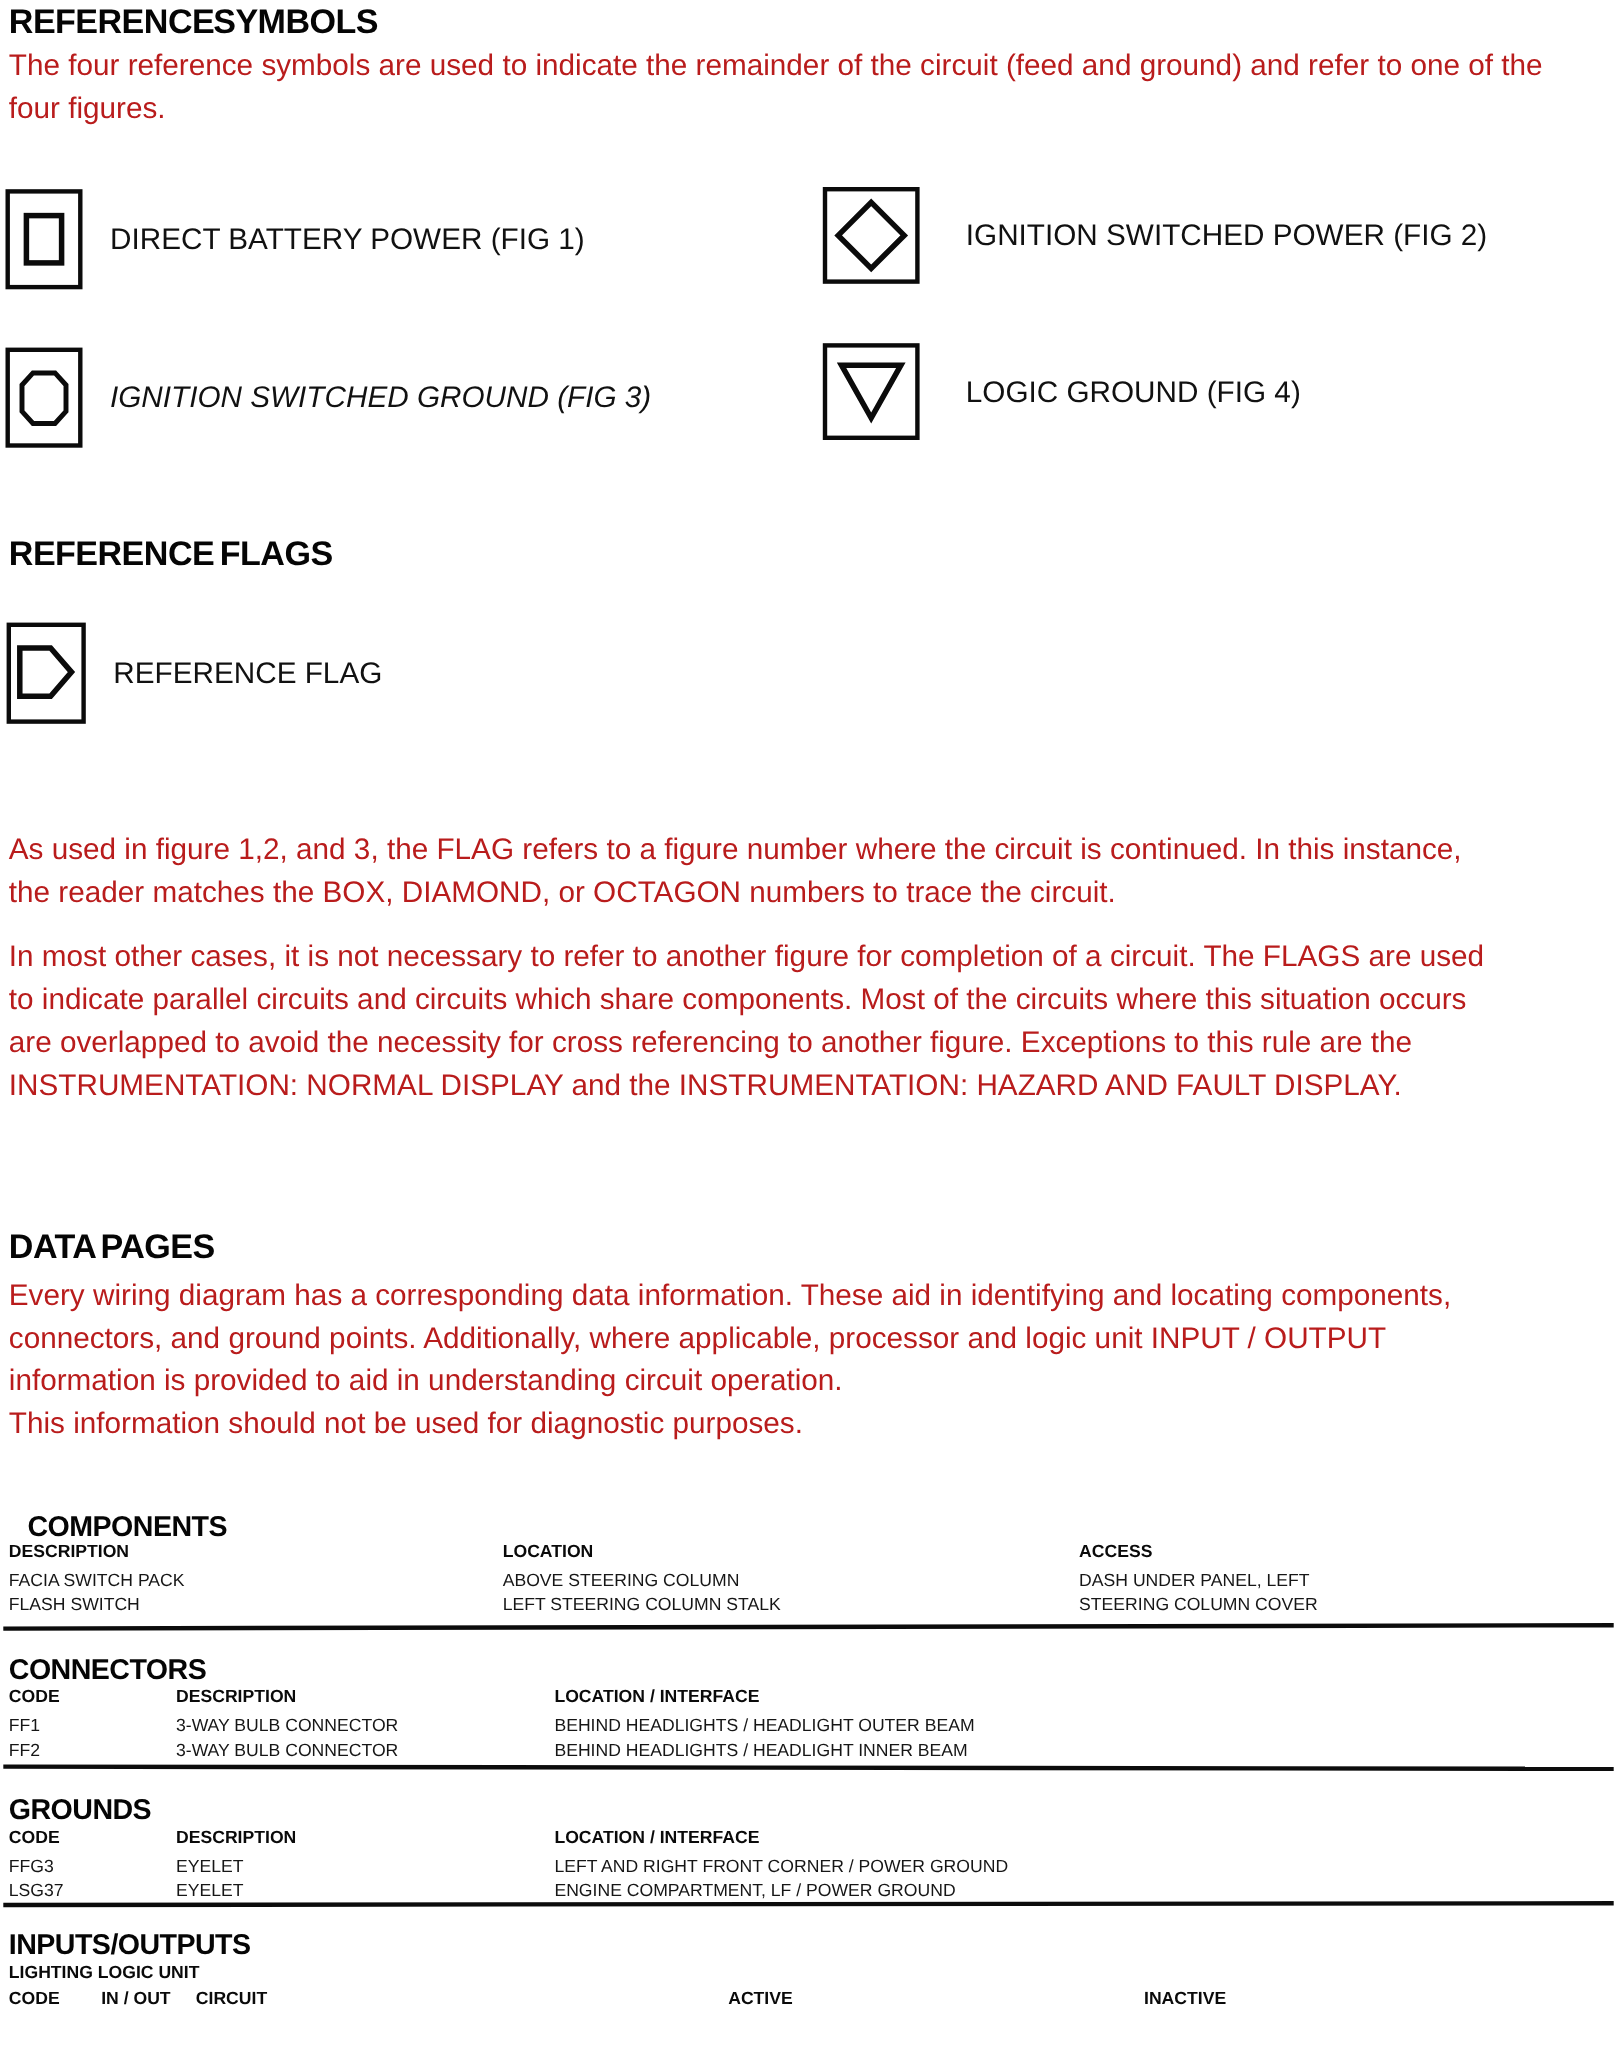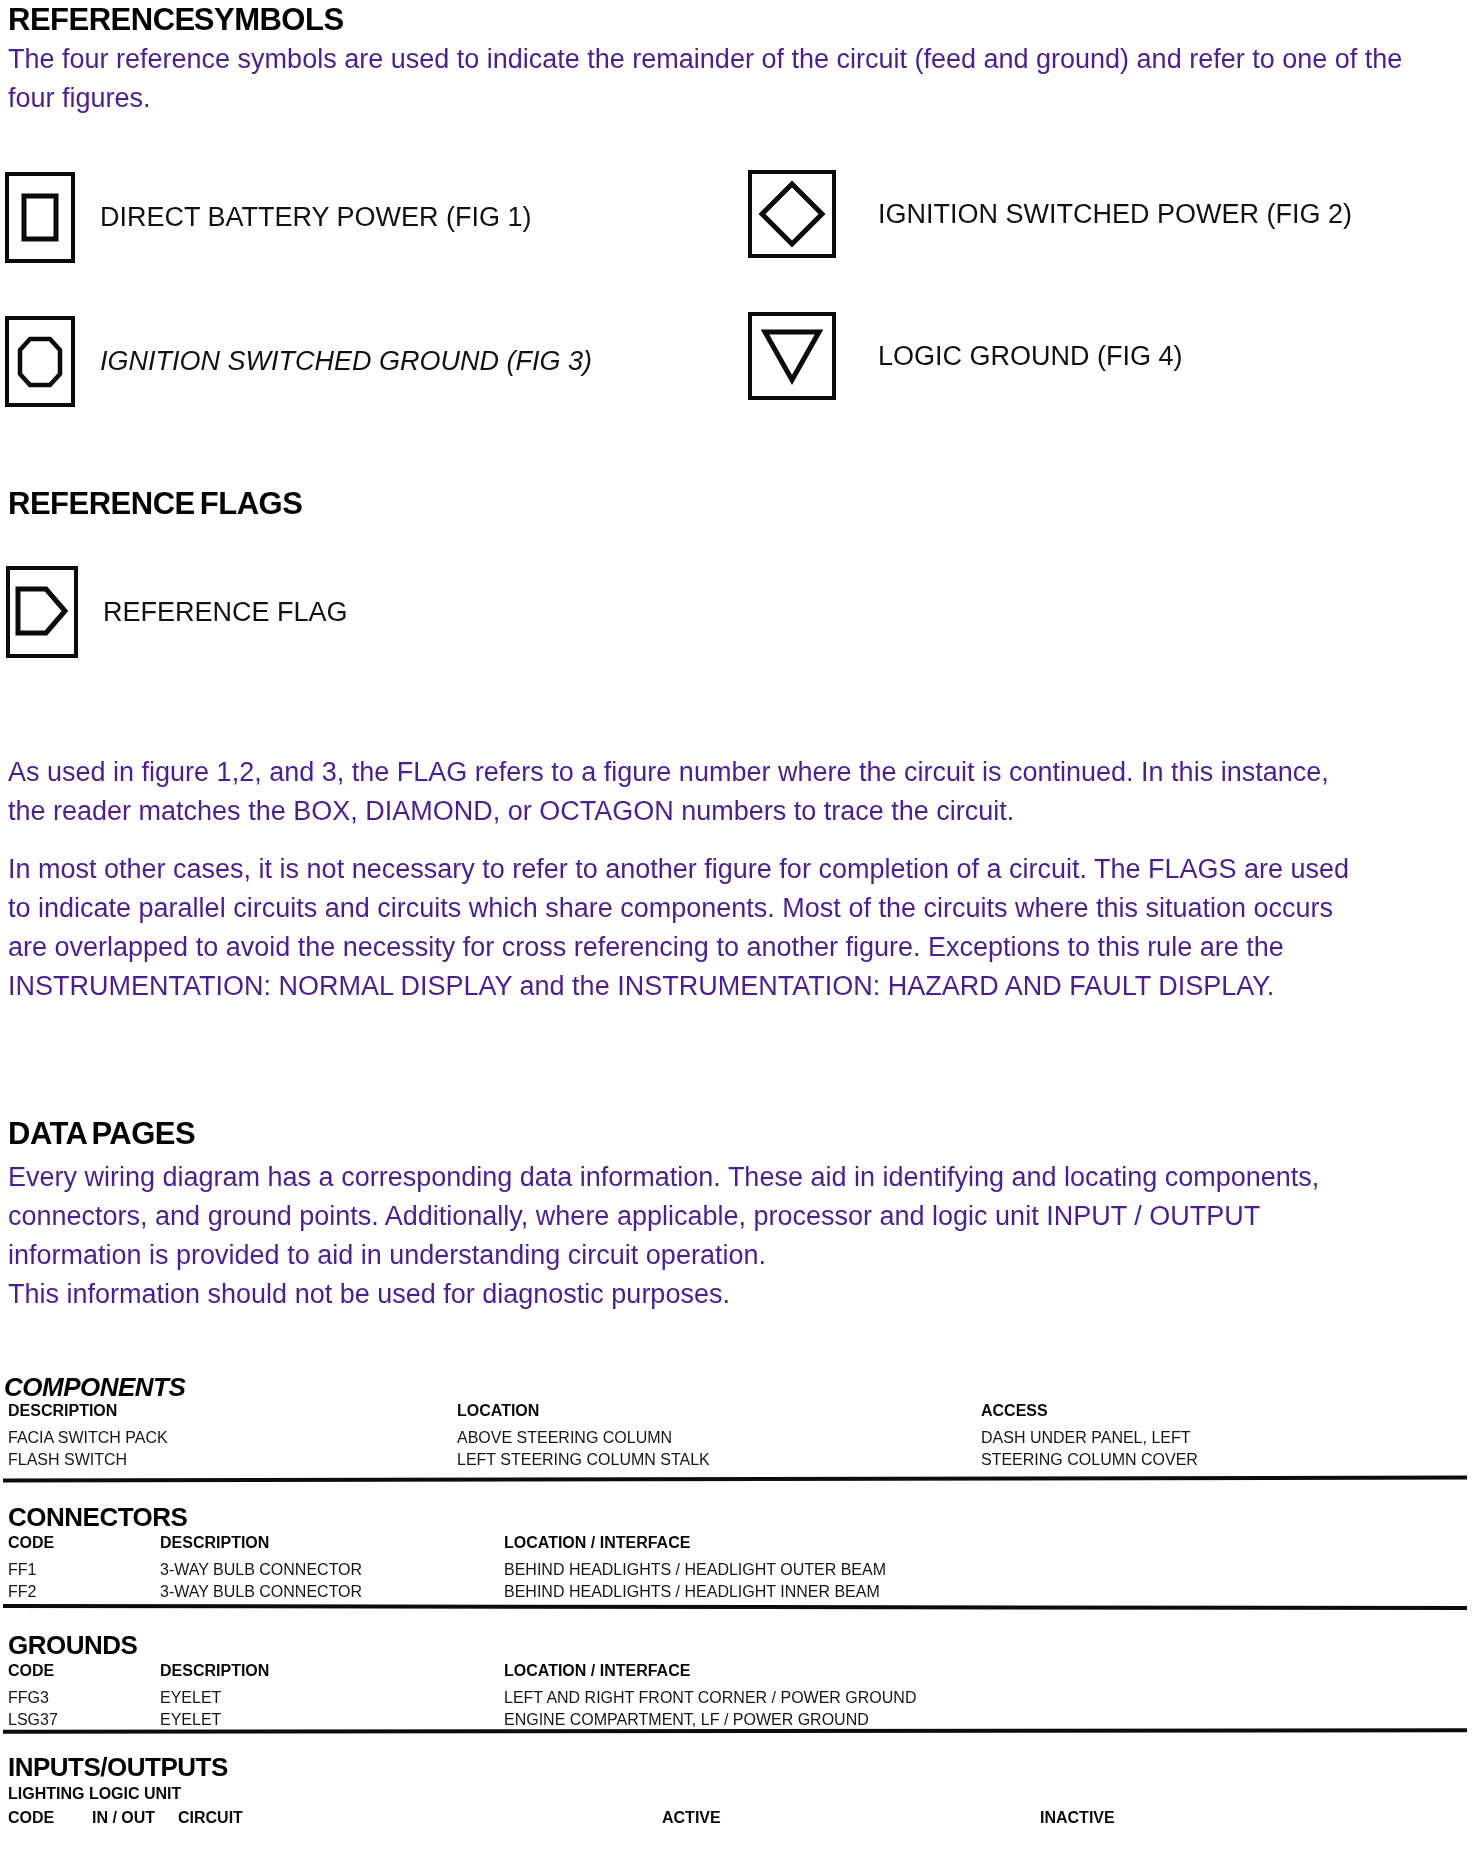--- a/index.html
+++ b/index.html
@@ -17,7 +17,7 @@
     color:#050505;
   }
   .para{
-    font-size:27px;line-height:39px;color:#4c1d95;width:1330px;
+    font-size:27px;line-height:39px;color:#b91c1c;width:1330px;
   }
   .symbol-box{
     border:4px solid #0b0b0b;

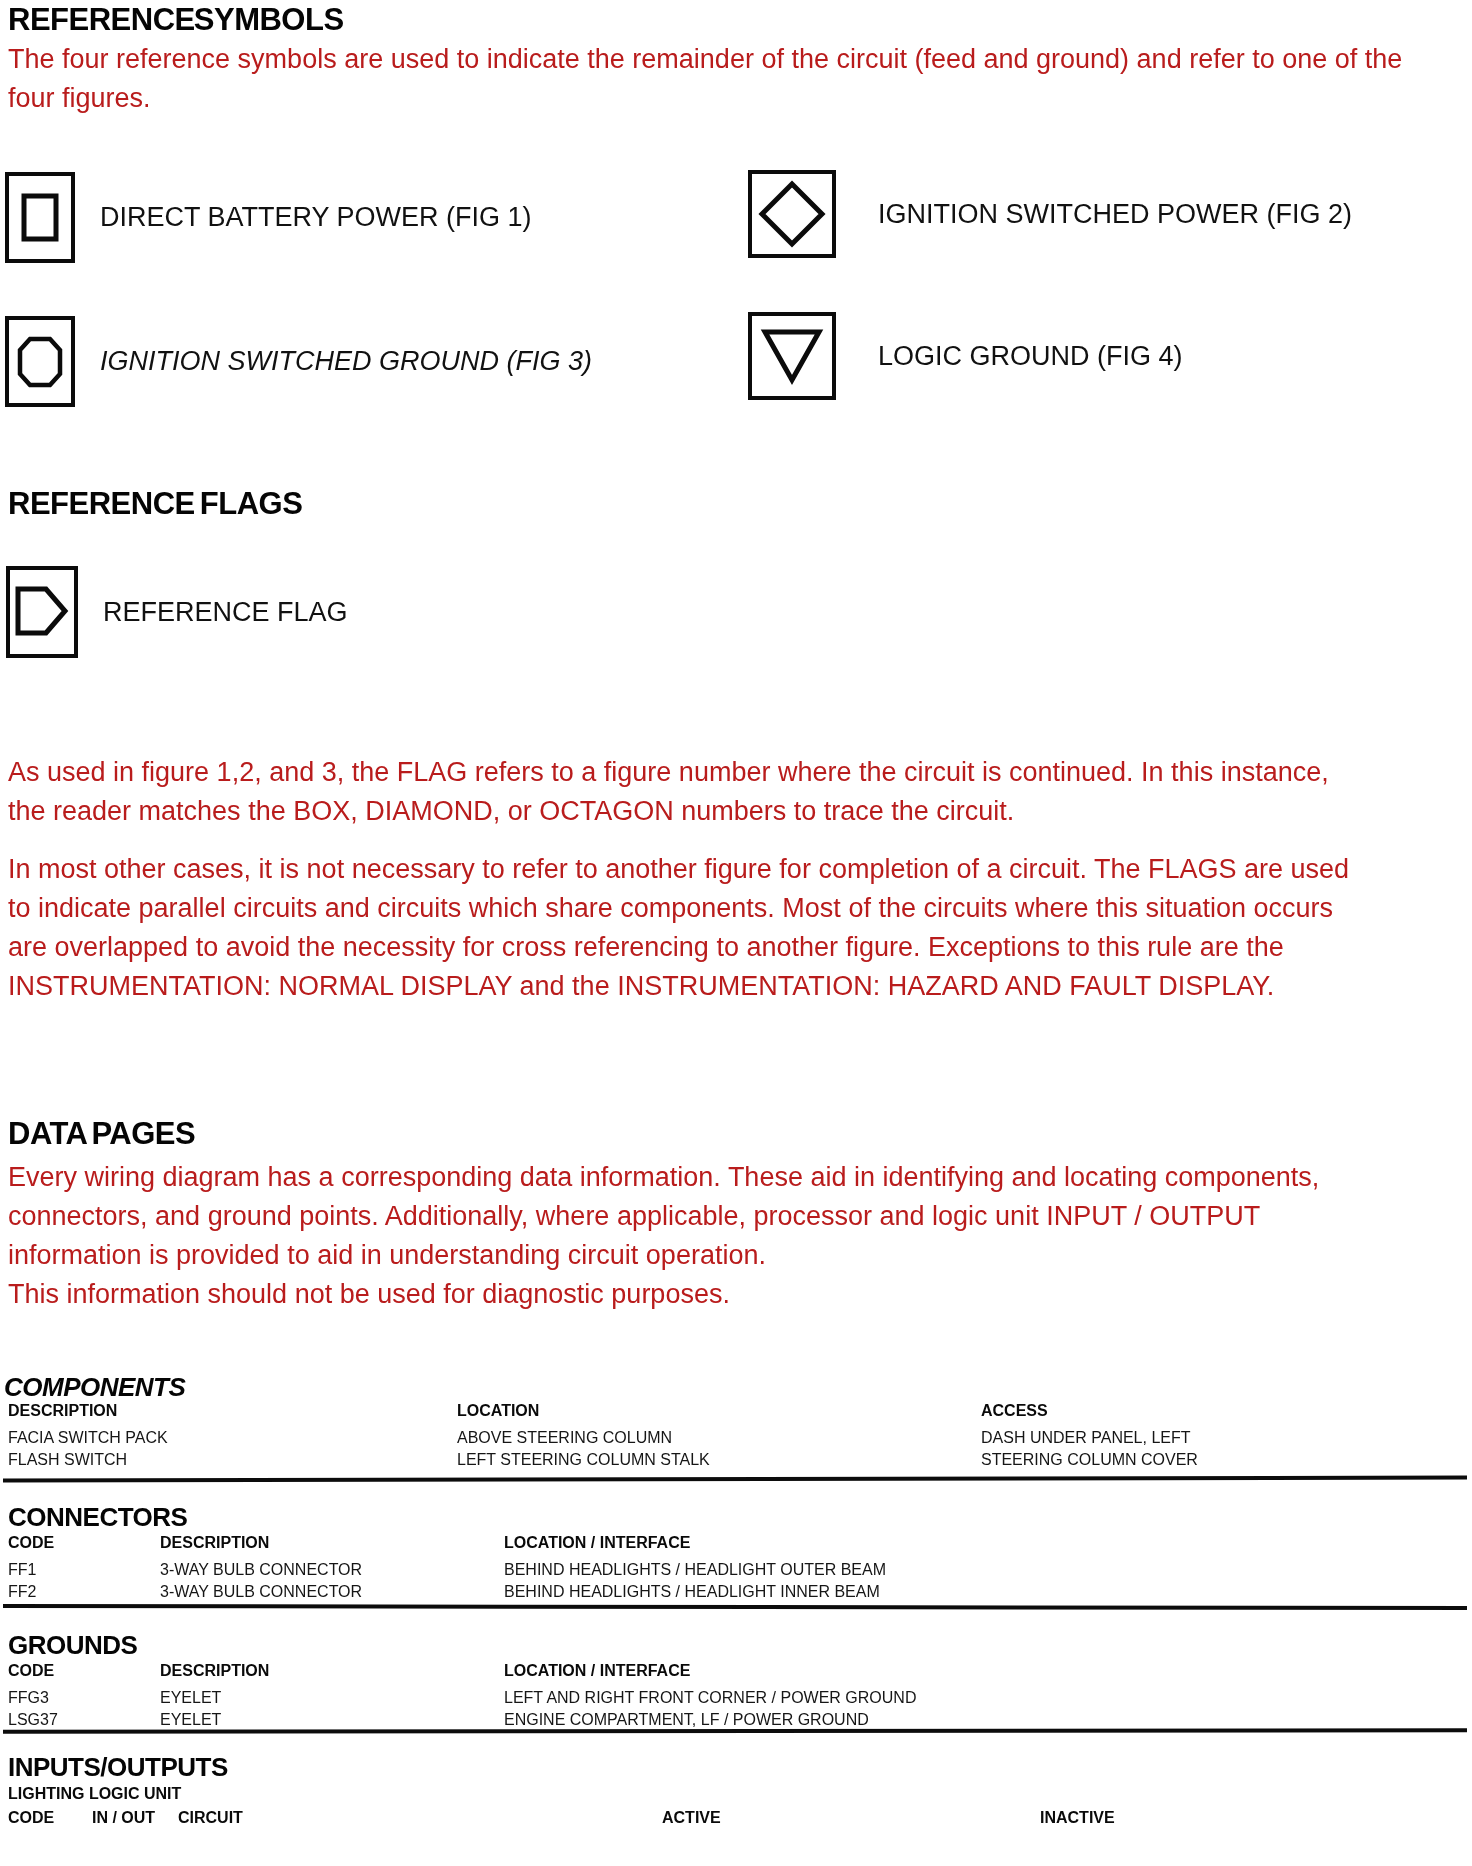--- a/index.html
+++ b/index.html
@@ -97,7 +97,7 @@
     <div class="para" style="position:static;">This information should not be used for diagnostic purposes.</div>
   </div>
 
-  <div class="abs sec-h" style="left:4px;top:1372px;font-style:italic;">COMPONENTS</div>
+  <div class="abs sec-h" style="left:25px;top:1372px;">COMPONENTS</div>
 
   <div class="abs tcol" style="left:8px;top:1400px;">
     <div class="th">DESCRIPTION</div>

